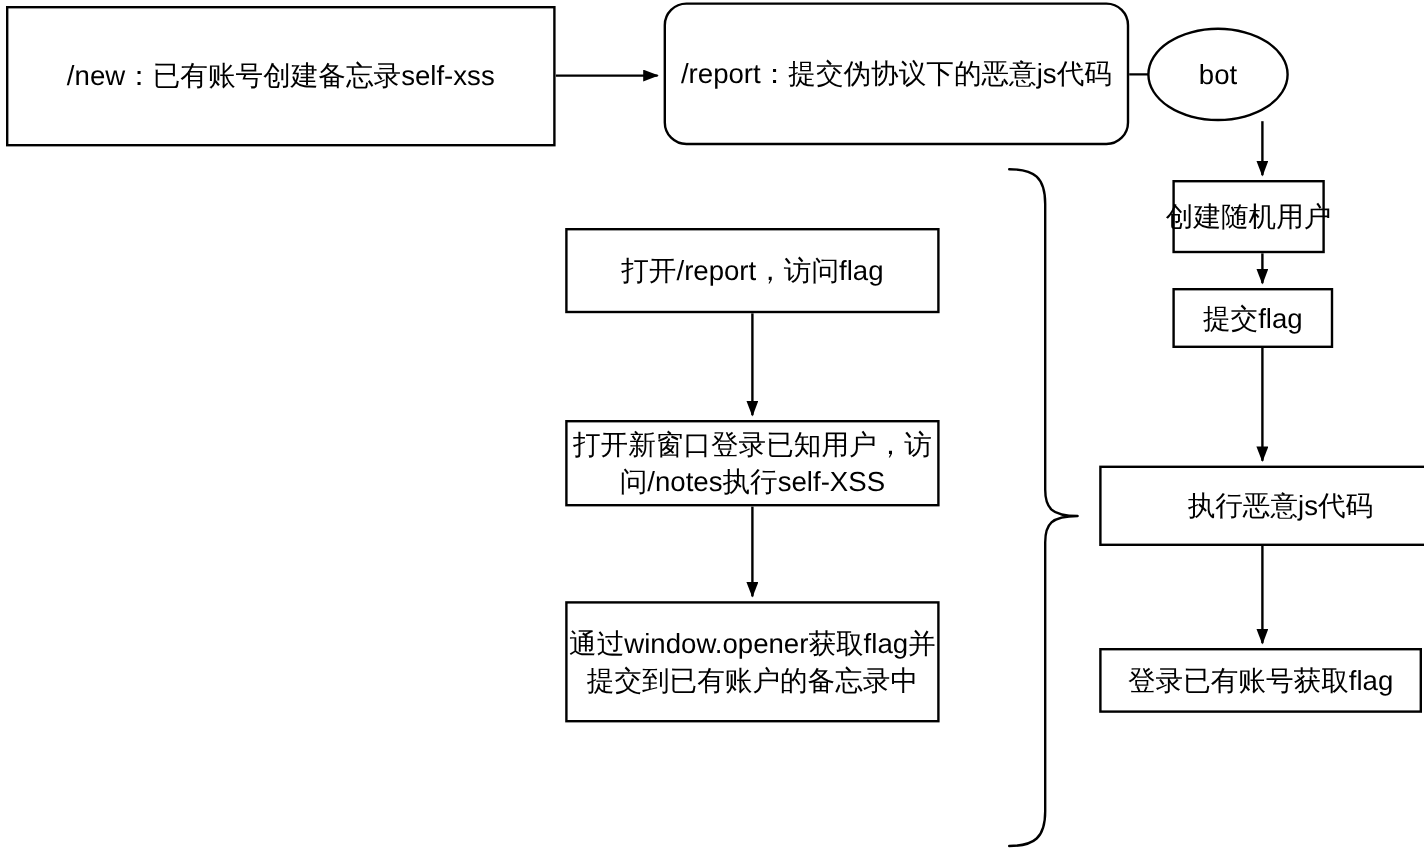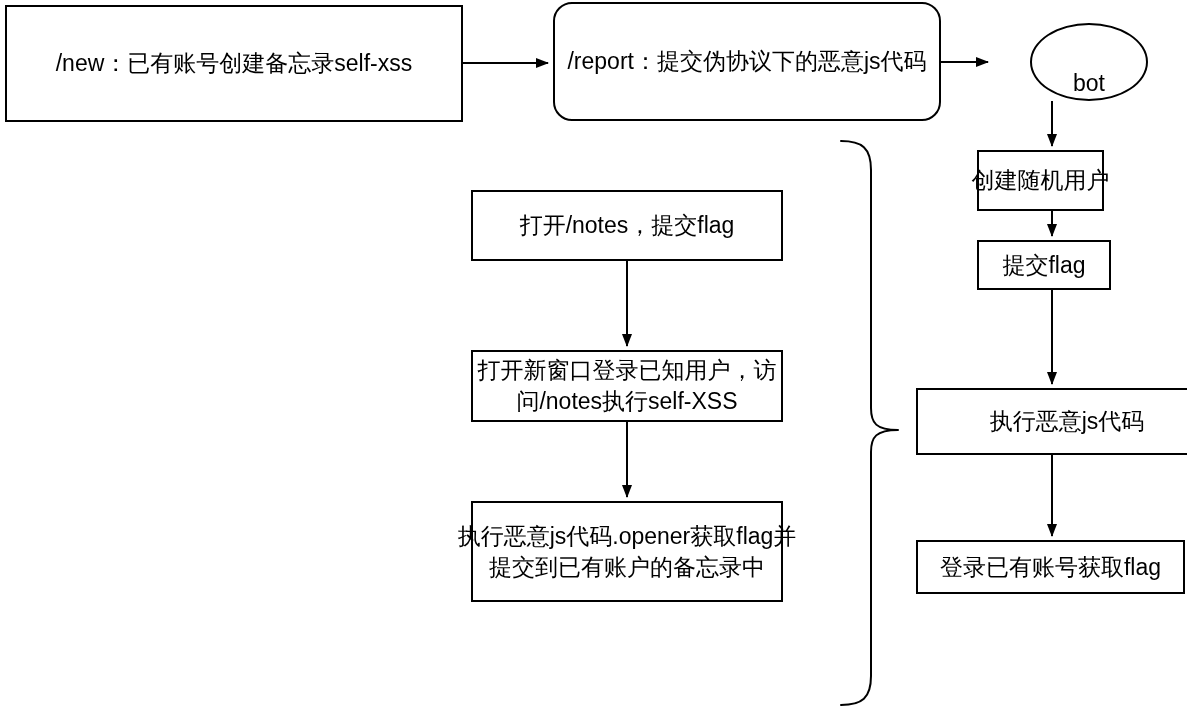--- a/index.html
+++ b/index.html
@@ -74,7 +74,7 @@
     <span>/report：提交伪协议下的恶意js代码</span>
   </div>
 
-  <div class="node ellipse" style="left:1030px; top:23px; width:118px; height:78px;justify-content:flex-end;">
+  <div class="node ellipse" style="left:956px; top:23px; width:118px; height:78px;">
     <span>bot</span>
   </div>
 

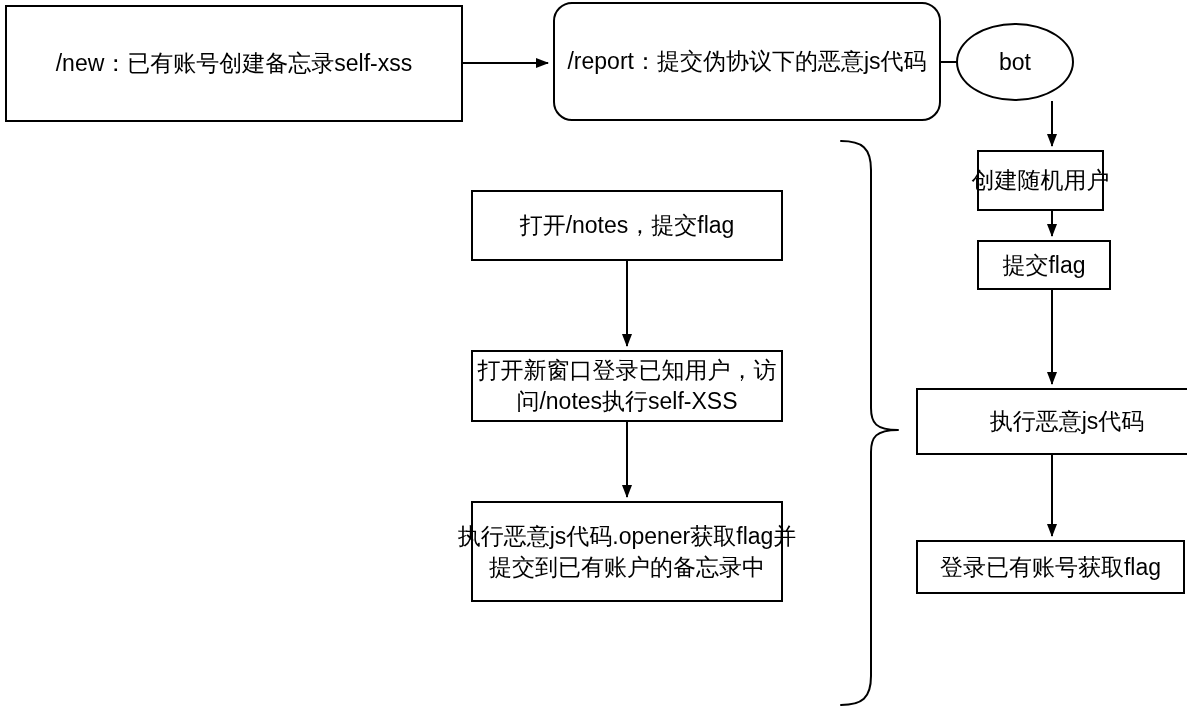--- a/index.html
+++ b/index.html
@@ -95,7 +95,7 @@
   </div>
 
   <div class="node" style="left:471px; top:190px; width:312px; height:71px;">
-    <span>打开/notes，提交flag</span>
+    <span>打开/report，访问flag</span>
   </div>
 
   <div class="node" style="left:471px; top:350px; width:312px; height:72px;">

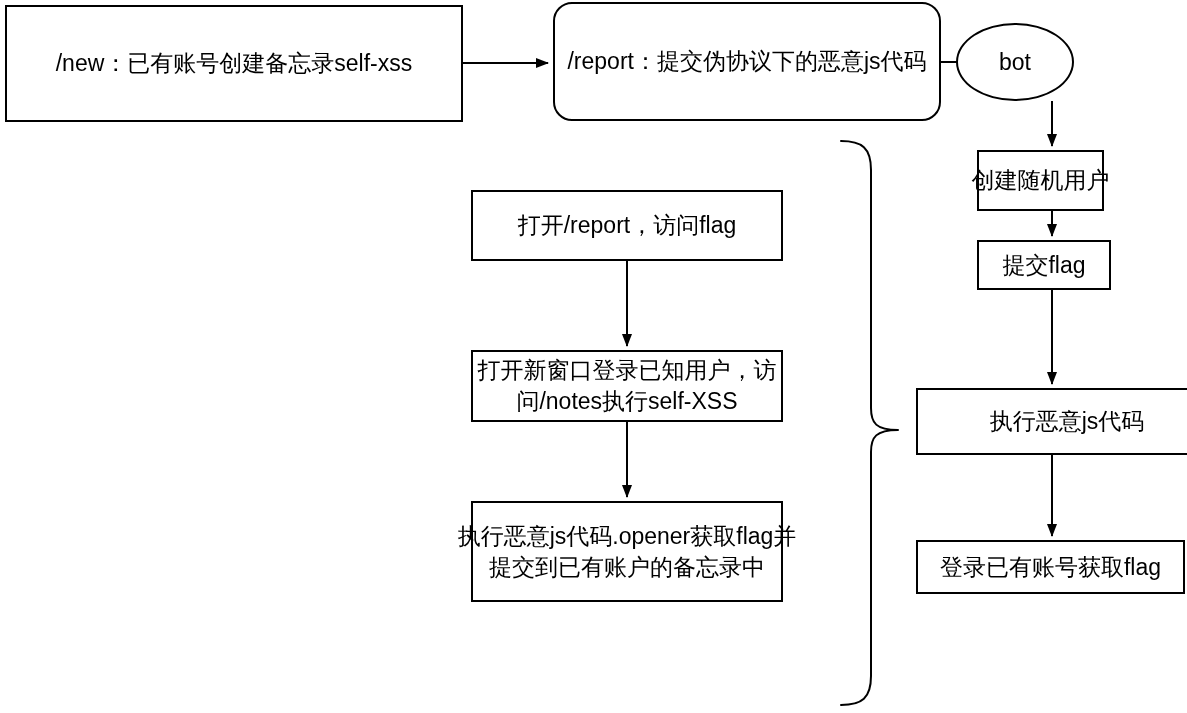--- a/index.html
+++ b/index.html
@@ -104,7 +104,7 @@
   </div>
 
   <div class="node" style="left:471px; top:501px; width:312px; height:101px;">
-    <span>执行恶意js代码.opener获取flag并</span>
+    <span>通过window.opener获取flag并</span>
     <span>提交到已有账户的备忘录中</span>
   </div>
 

